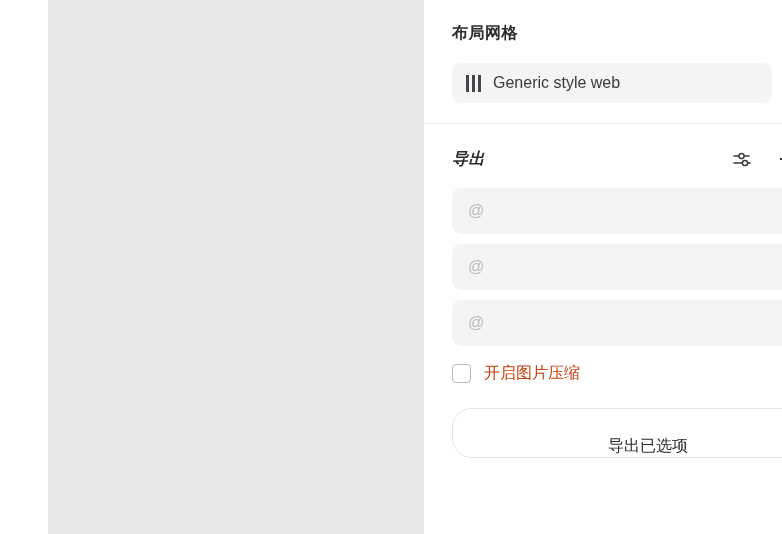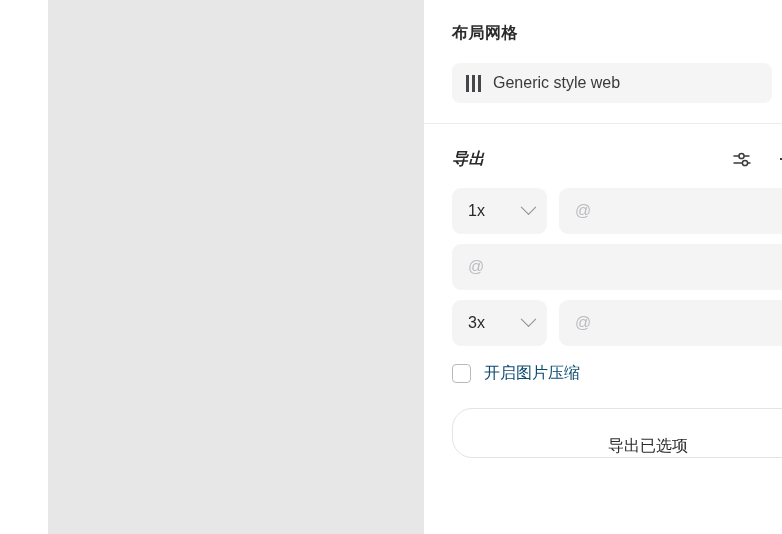--- a/index.html
+++ b/index.html
@@ -292,10 +292,6 @@
       <div class="export-rows">
 
         <div class="export-row">
-          <div class="scale-select">
-            <span class="scale-value">1x</span>
-            <span class="chevron-down"></span>
-          </div>
           <div class="suffix-field">
             <span class="suffix-placeholder">@</span>
           </div>

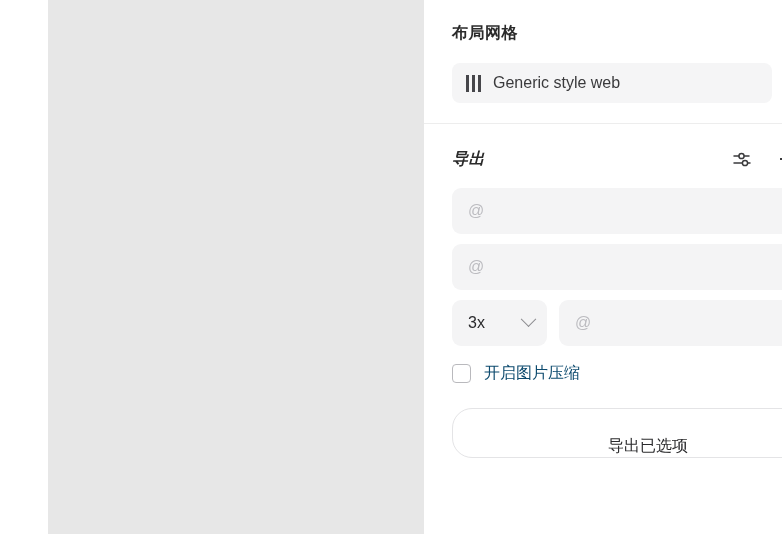--- a/index.html
+++ b/index.html
@@ -304,10 +304,6 @@
         </div>
 
         <div class="export-row">
-          <div class="scale-select">
-            <span class="scale-value">3x</span>
-            <span class="chevron-down"></span>
-          </div>
           <div class="suffix-field">
             <span class="suffix-placeholder">@</span>
           </div>

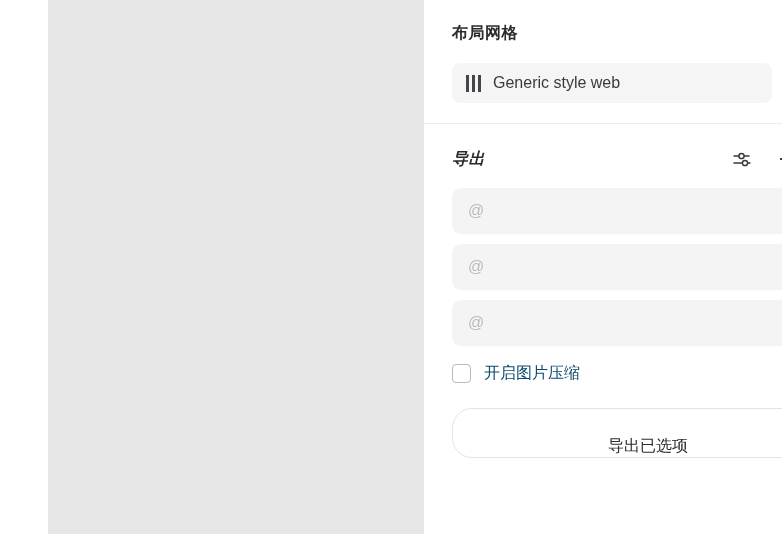--- a/index.html
+++ b/index.html
@@ -216,7 +216,7 @@
 
   .checkbox-label {
     font-size: 16px;
-    color: #0c4a6e;
+    color: #c2410c;
     white-space: nowrap;
   }
 

